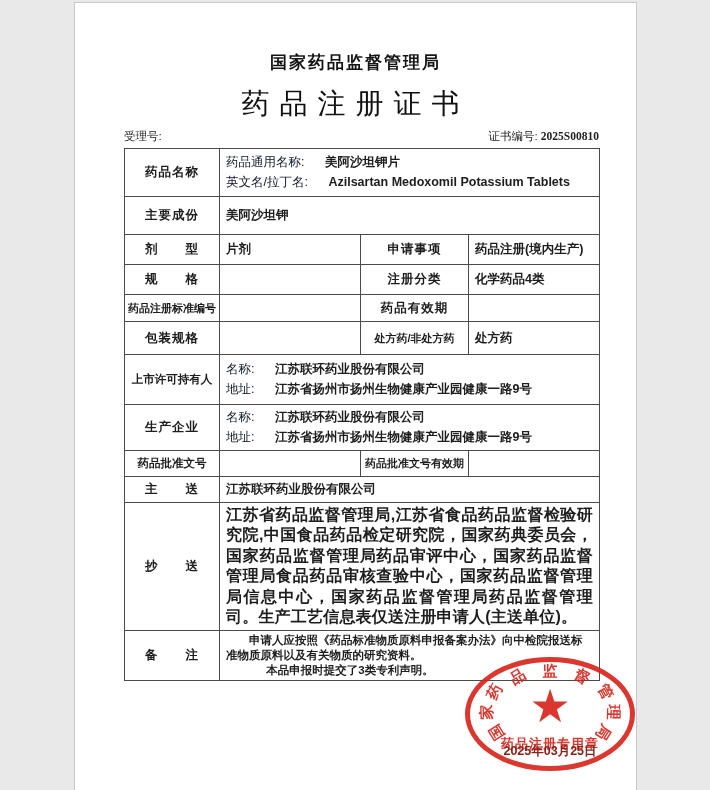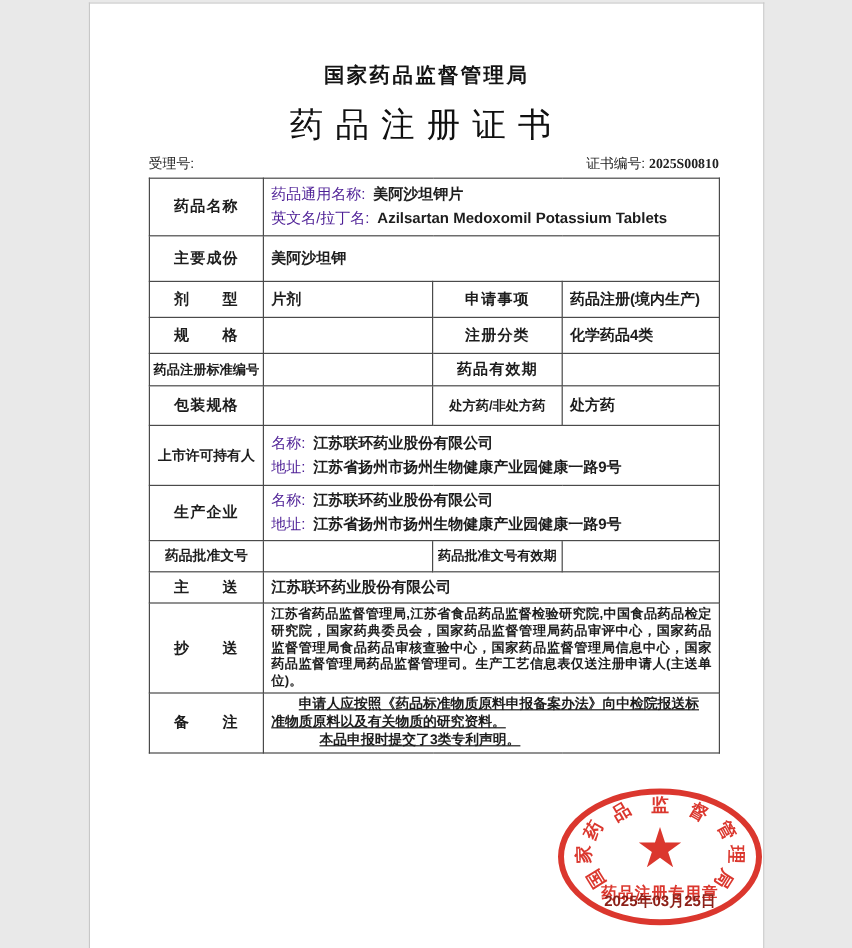--- a/index.html
+++ b/index.html
@@ -45,7 +45,7 @@
   td.lbl { text-align:center; font-weight:bold; letter-spacing:1px; }
   td.lbl.sm { font-size:11px; letter-spacing:0; padding:2px 1px; }
   td.val { font-weight:600; }
-  .pfx { font-weight:normal; color:#4c1d95; margin-right:3px; }
+  .pfx { font-weight:normal; color:#0f172a; margin-right:17px; }
   .two-line div { line-height:1.55; }
   .cc-text {
     font-size:11px; line-height:1.28; text-align:justify; font-weight:600;

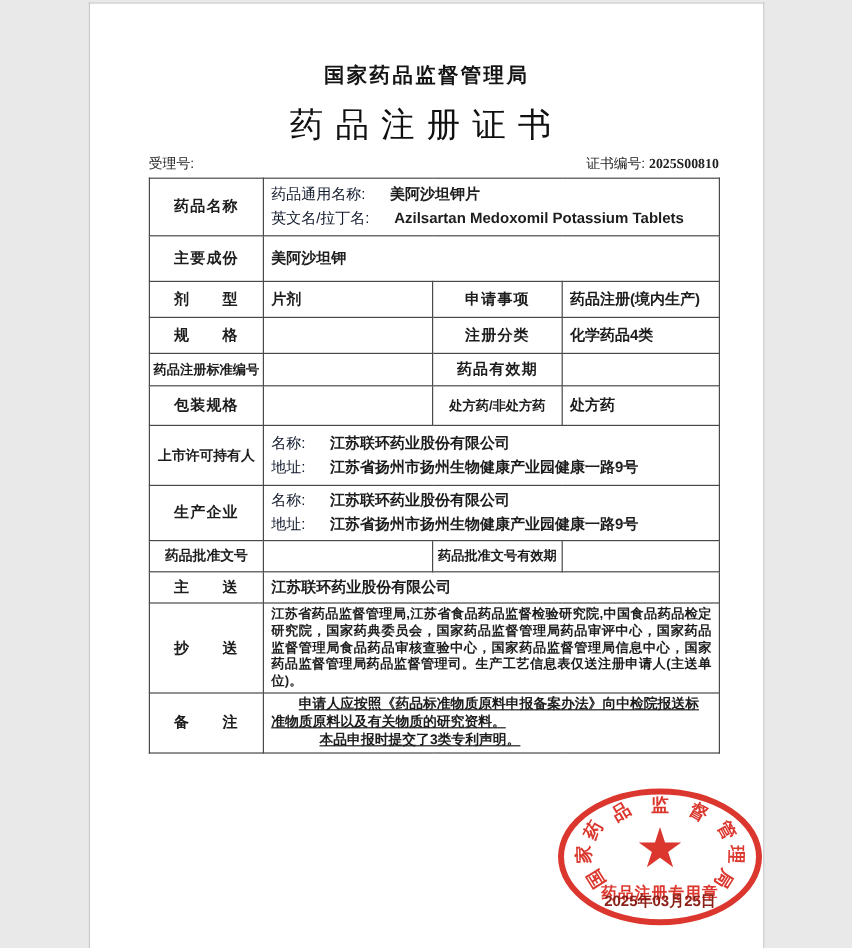--- a/index.html
+++ b/index.html
@@ -48,7 +48,7 @@
   .pfx { font-weight:normal; color:#0f172a; margin-right:17px; }
   .two-line div { line-height:1.55; }
   .cc-text {
-    font-size:11px; line-height:1.28; text-align:justify; font-weight:600;
+    font-size:16px; line-height:1.28; text-align:justify; font-weight:600;
     letter-spacing:.2px;
   }
   .remarks p { font-size:11.5px; line-height:1.3; font-weight:600;text-decoration:underline; }

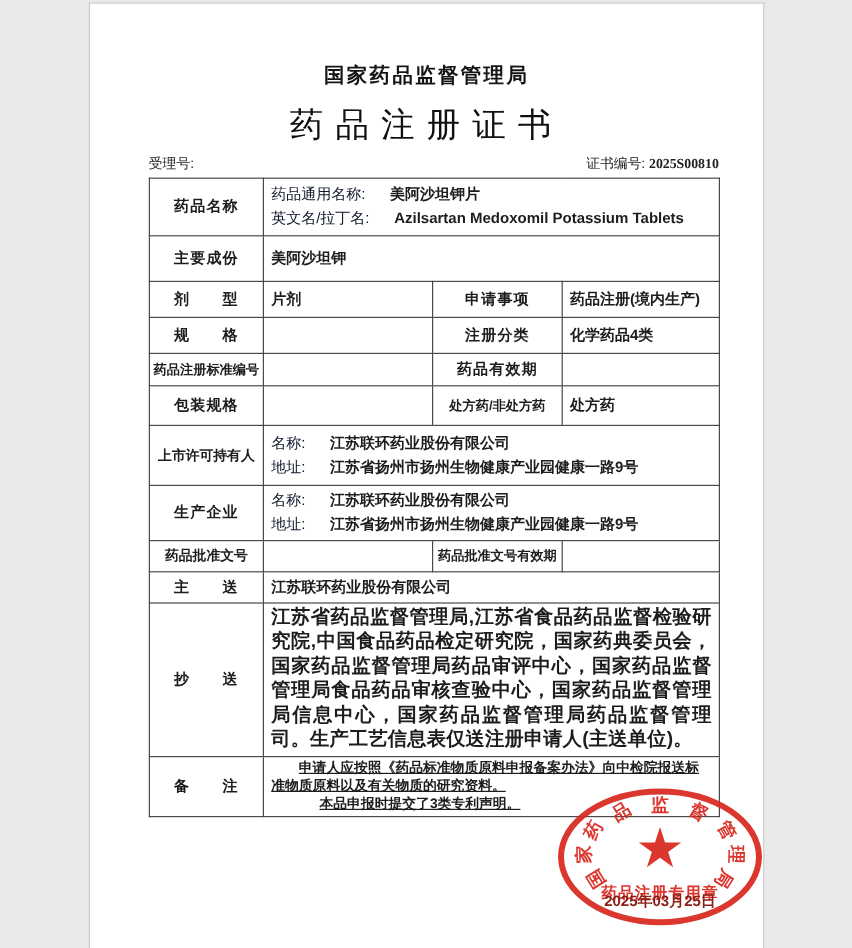--- a/index.html
+++ b/index.html
@@ -51,7 +51,7 @@
     font-size:16px; line-height:1.28; text-align:justify; font-weight:600;
     letter-spacing:.2px;
   }
-  .remarks p { font-size:11.5px; line-height:1.3; font-weight:600;text-decoration:underline; }
+  .remarks p { font-size:11.5px; line-height:1.3; font-weight:600; }
   .remarks .r1 { text-indent:2em; }
   .remarks .r2 { padding-left:3.5em; }
   .footer {

